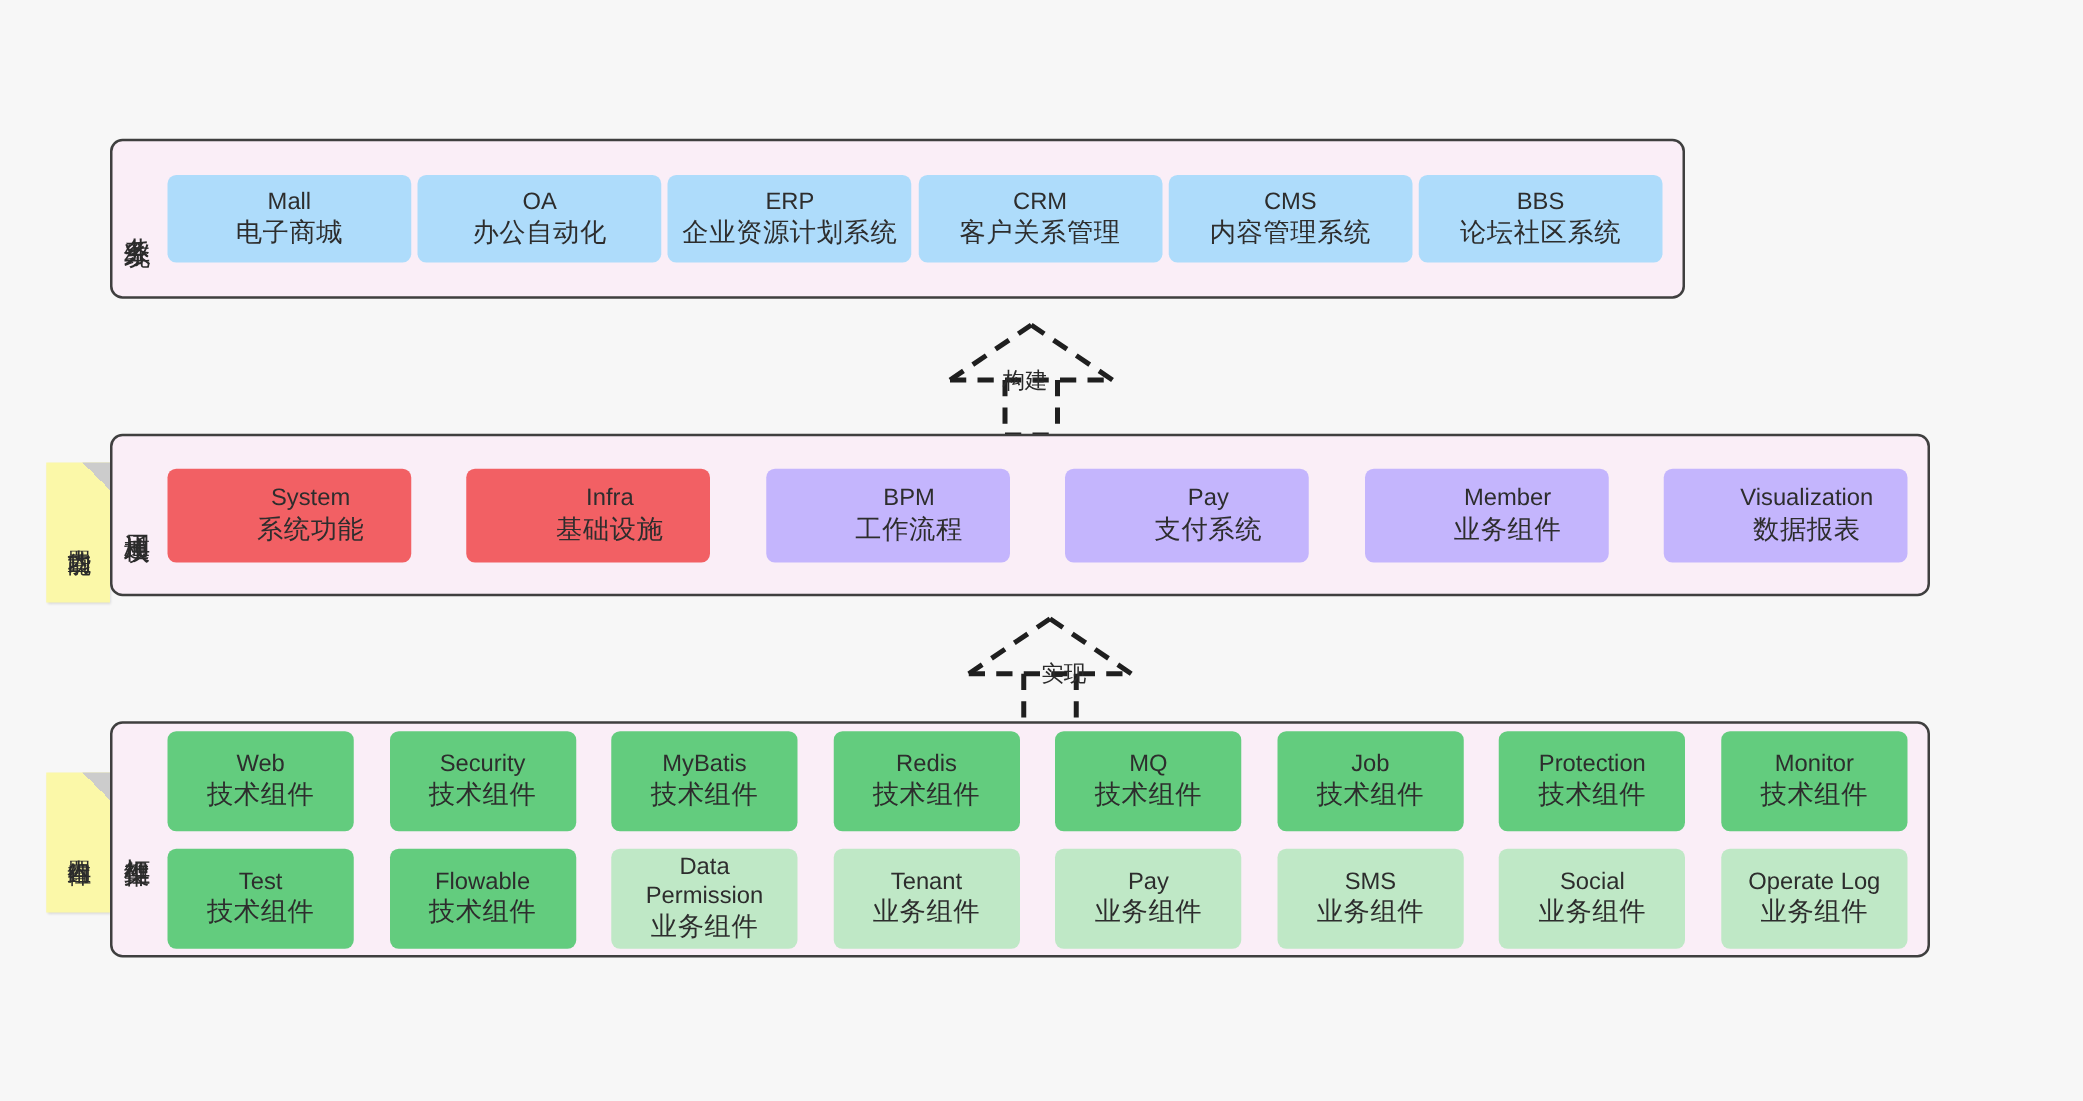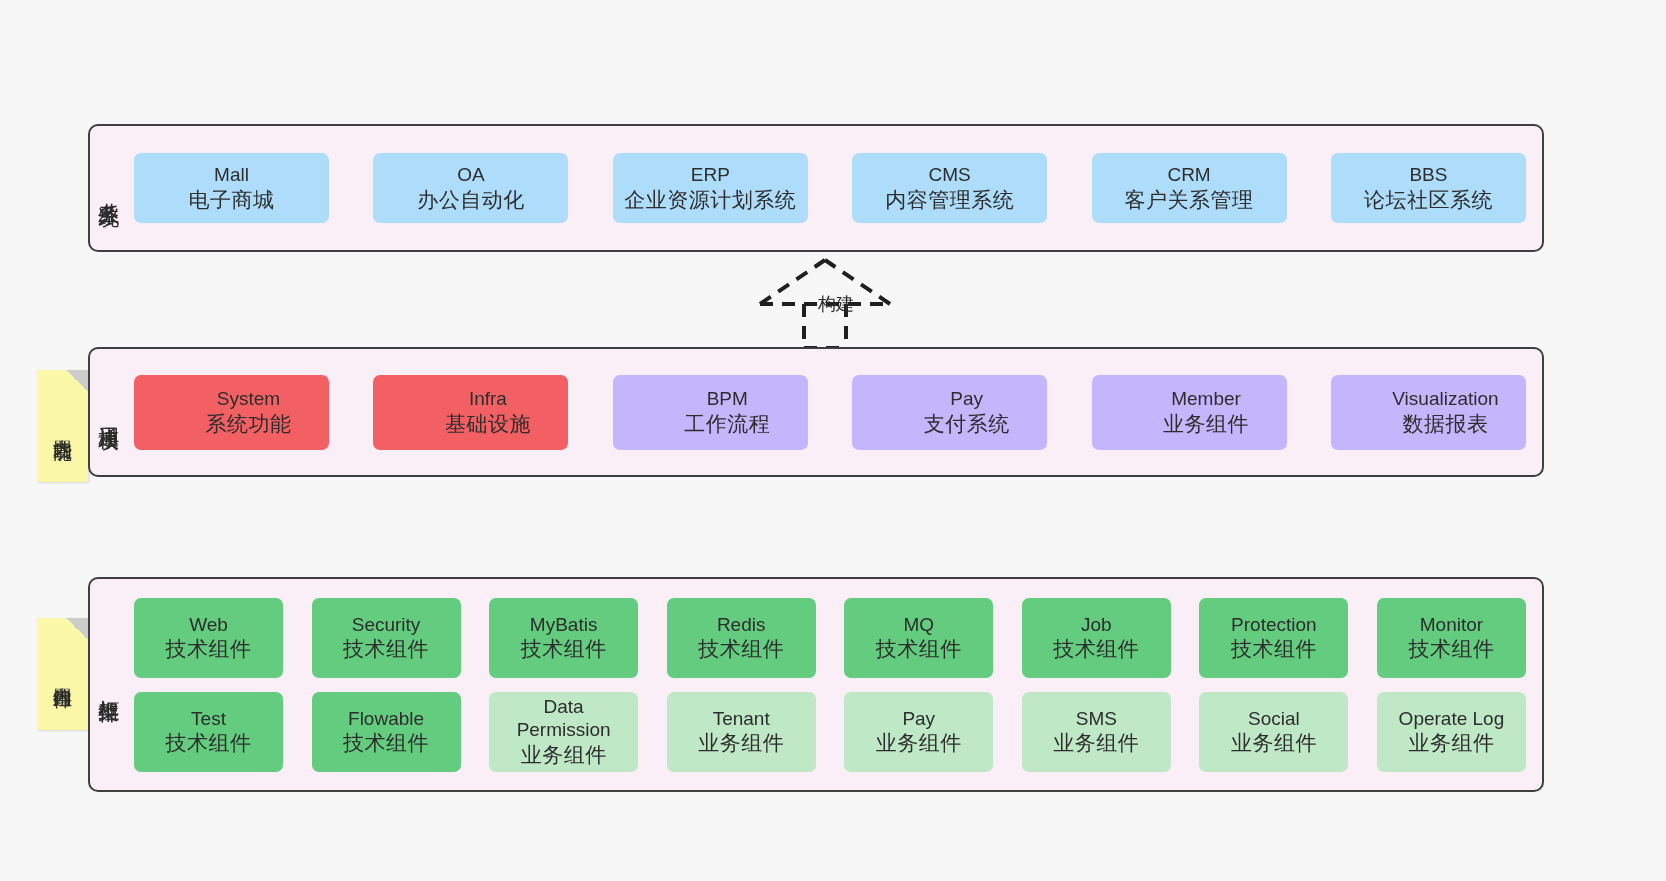--- a/index.html
+++ b/index.html
@@ -90,7 +90,7 @@
   .c-lgreen{ background: #bfe8c6; }
 
   
-  #layer-business { left: 88px; top: 124px; width: 1456px; height: 128px; }
+  #layer-business { left: 88px; top: 111px; width: 1260px; height: 128px; }
   #layer-business .layer-body { padding: 0 16px 0 6px; }
   #layer-business .card { width: 195px; height: 70px; }
 

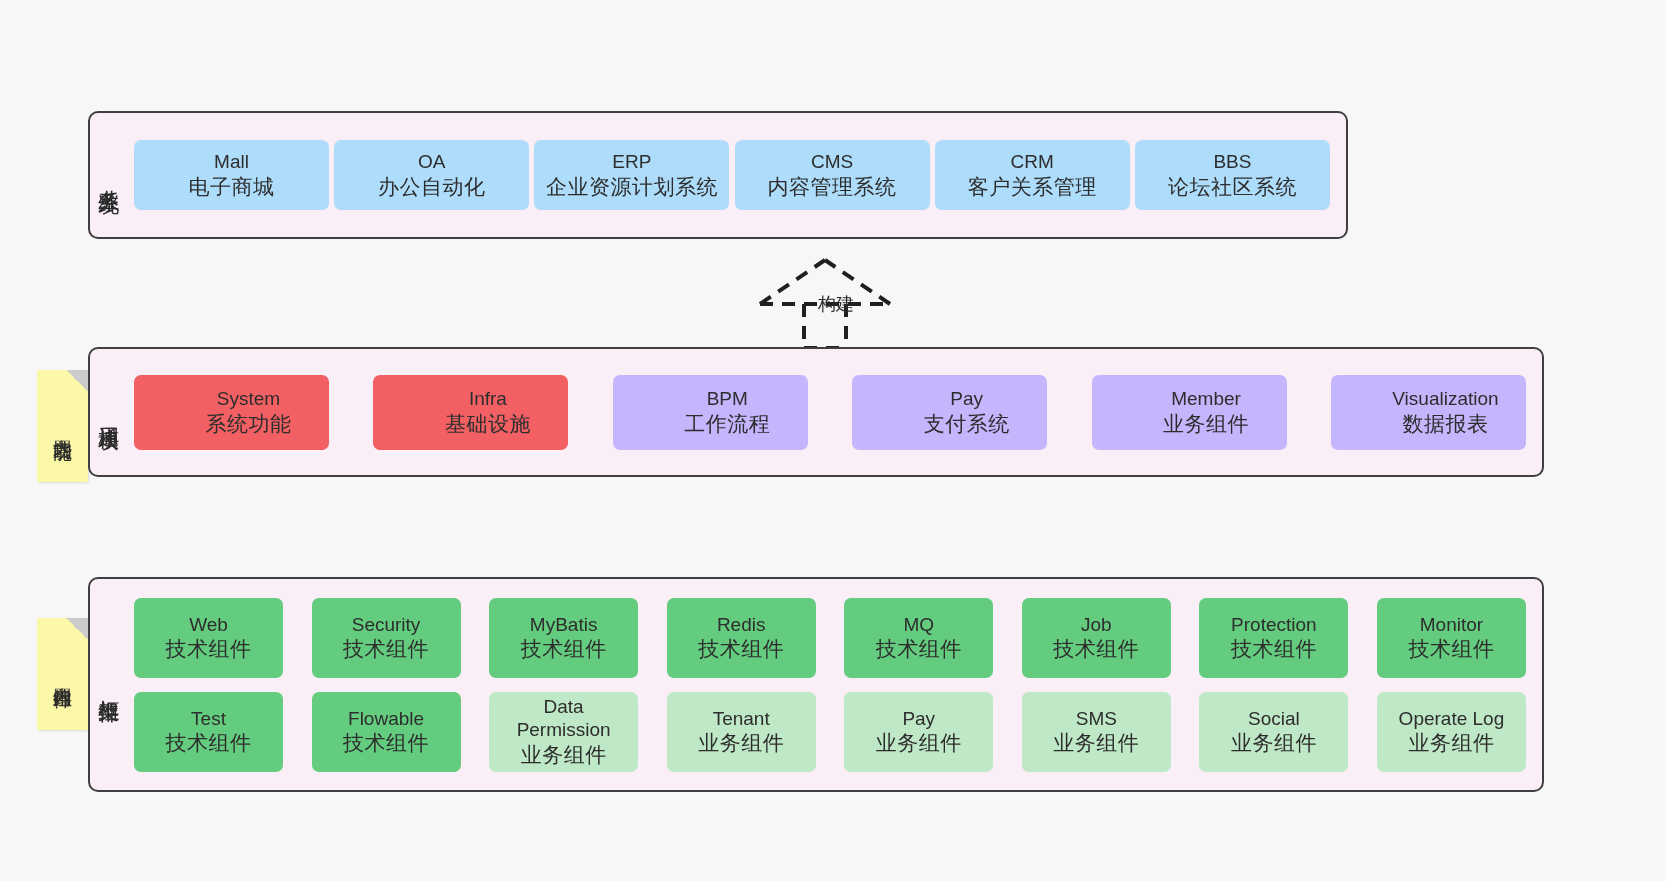--- a/index.html
+++ b/index.html
@@ -173,12 +173,12 @@
             <div class="cn">企业资源计划系统</div>
           </div>
           <div class="card c-blue">
+            <div class="en">CRM</div>
+            <div class="cn">客户关系管理</div>
+          </div>
+          <div class="card c-blue">
             <div class="en">CMS</div>
             <div class="cn">内容管理系统</div>
-          </div>
-          <div class="card c-blue">
-            <div class="en">CRM</div>
-            <div class="cn">客户关系管理</div>
           </div>
           <div class="card c-blue">
             <div class="en">BBS</div>

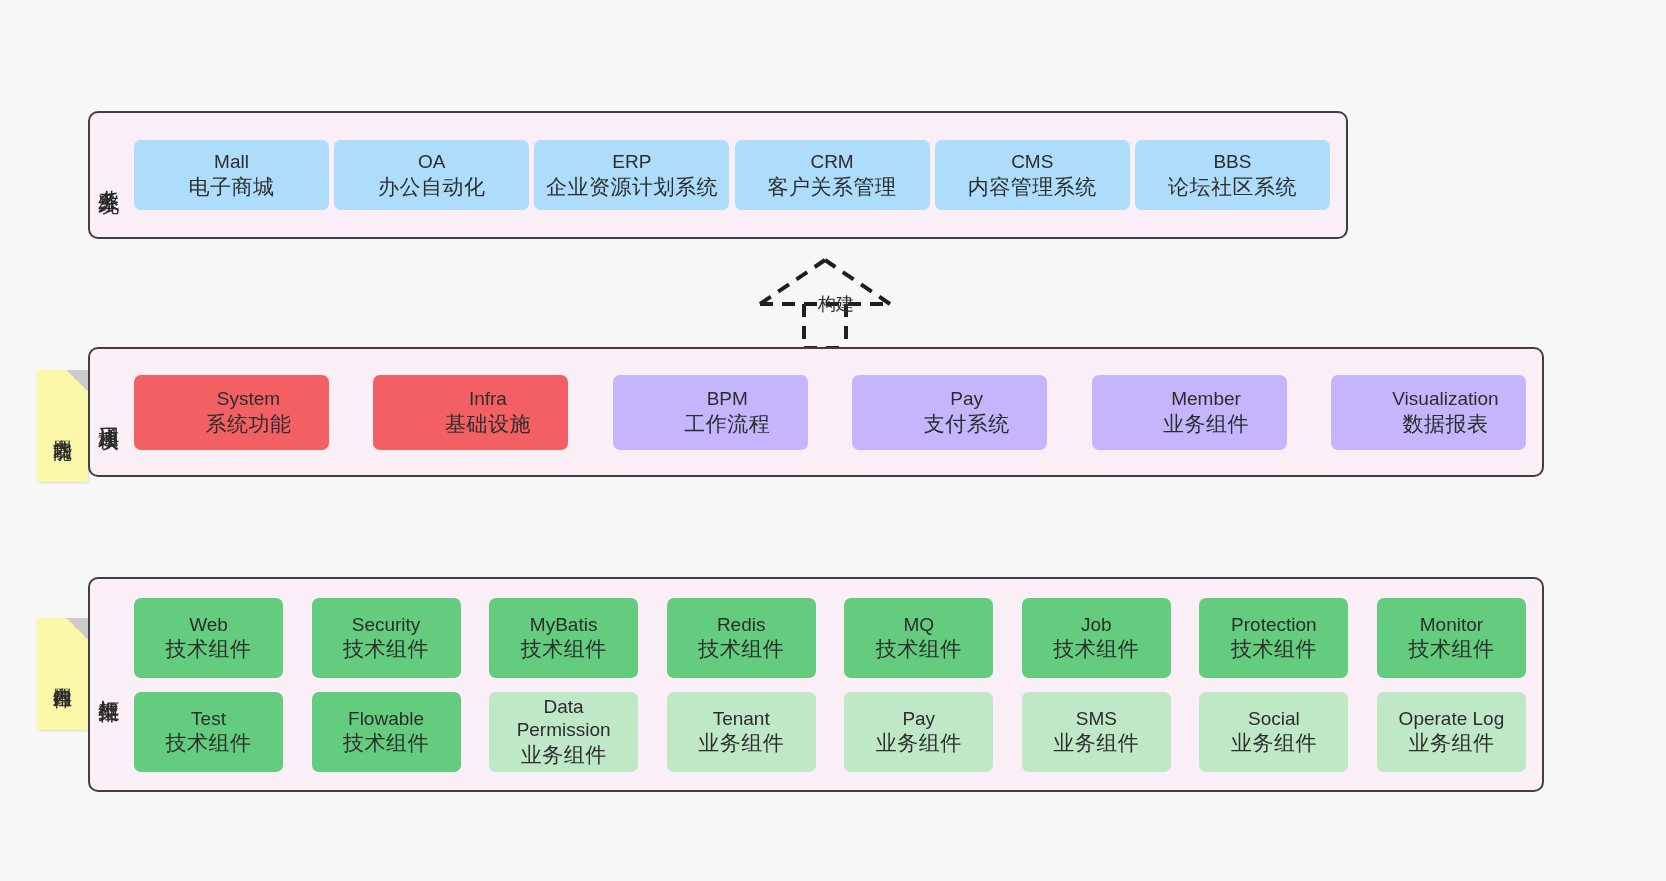--- a/index.html
+++ b/index.html
@@ -147,7 +147,7 @@
     white-space: nowrap;
   }
   #arrow-build { left: 740px; top: 252px; }
-  #arrow-build .arrow-label { left: 78px; top: 40px; }
+  #arrow-build .arrow-label { left: 62px; top: 40px; }
   #arrow-impl  { left: 755px; top: 487px; }
   #arrow-impl  .arrow-label { left: 78px; top: 40px; }
 </style>

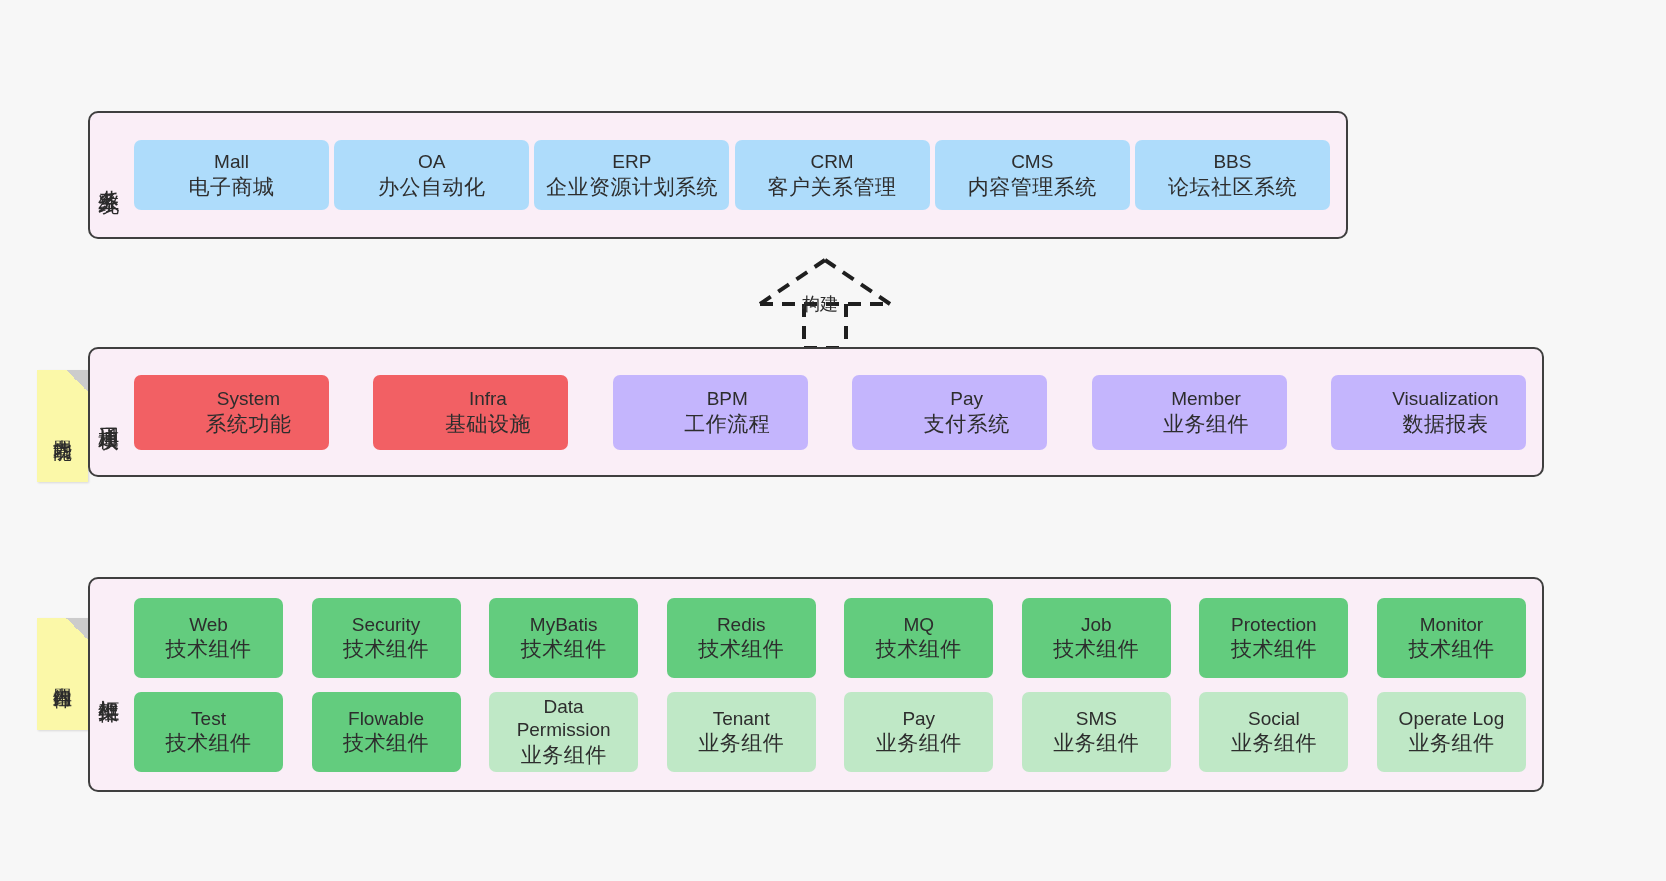--- a/index.html
+++ b/index.html
@@ -239,6 +239,19 @@
     </div>
   </div>
 
+  <div class="arrow-wrap" id="arrow-impl">
+    <svg width="200" height="100" viewBox="0 0 200 100" aria-hidden="true">
+      <g fill="none" stroke="#1f1f1f" stroke-width="4" stroke-dasharray="13,9">
+        <path d="M20 52 L85 8"></path>
+        <path d="M150 52 L85 8"></path>
+        <path d="M20 52 L150 52"></path>
+        <path d="M64 52 L64 96"></path>
+        <path d="M106 52 L106 96"></path>
+        <path d="M64 96 L106 96"></path>
+      </g>
+    </svg>
+    <span class="arrow-label">实现</span>
+  </div>
 
   <div class="sticky" id="sticky-framework">
     <span class="fold"></span>

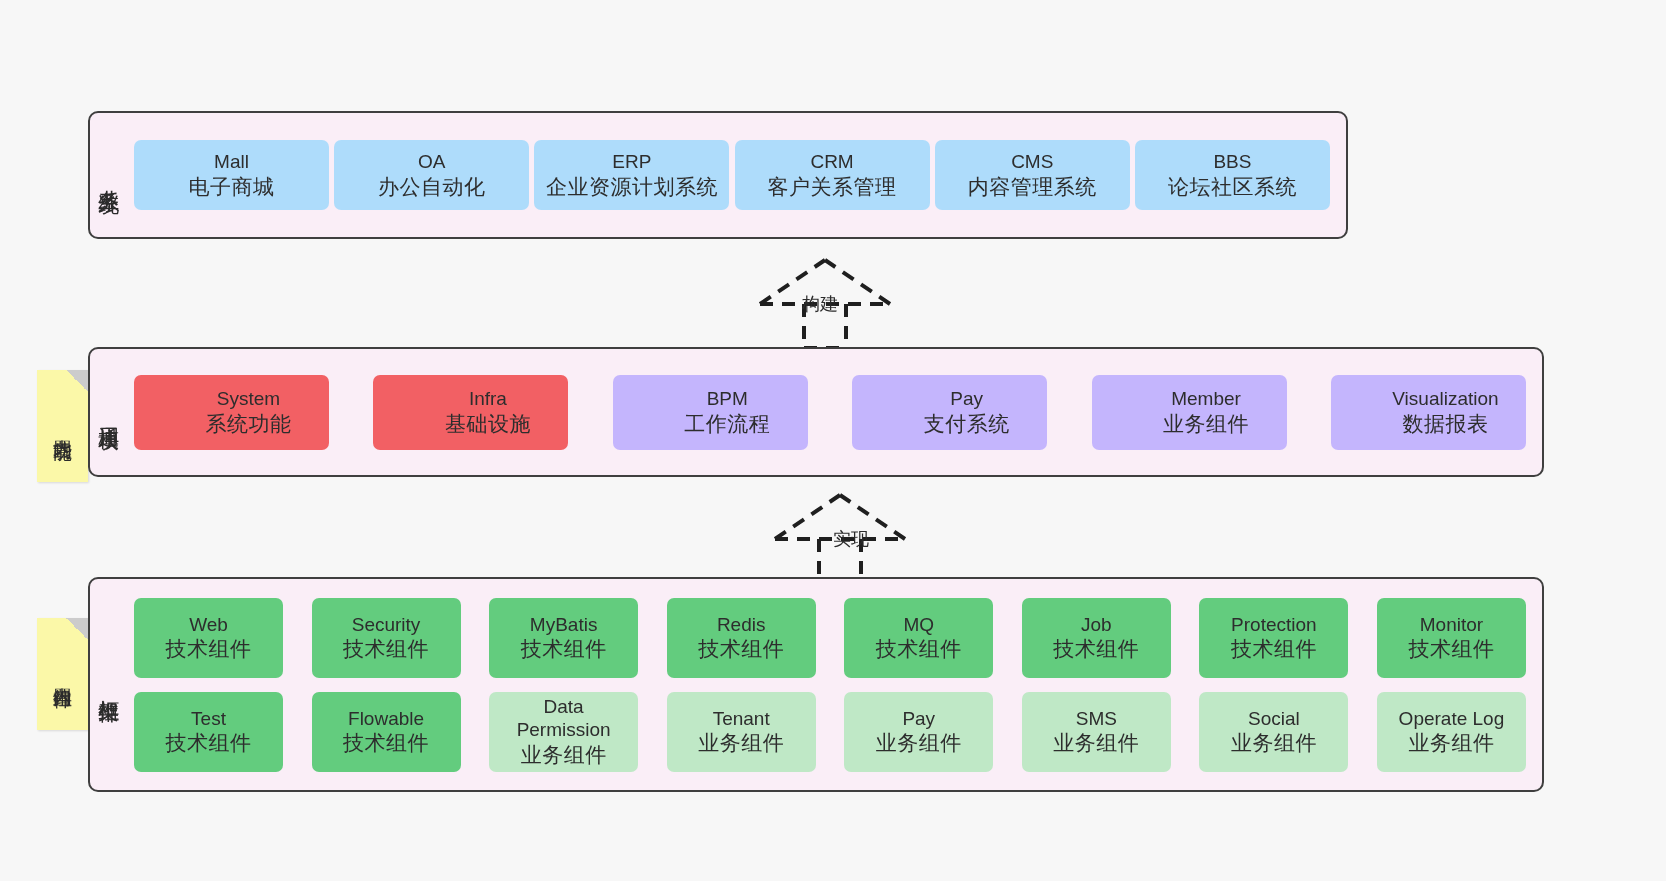--- a/index.html
+++ b/index.html
@@ -100,7 +100,7 @@
   #layer-modules .card { width: 195px; height: 75px; padding-left: 40px; }
 
   
-  #layer-framework { left: 88px; top: 577px; width: 1456px; height: 215px; }
+  #layer-framework { left: 88px; top: 577px; width: 1456px; height: 189px; }
   #layer-framework .layer-body { padding: 0 16px 0 6px; gap: 14px; }
   #layer-framework .card { width: 149px; height: 80px; }
 

